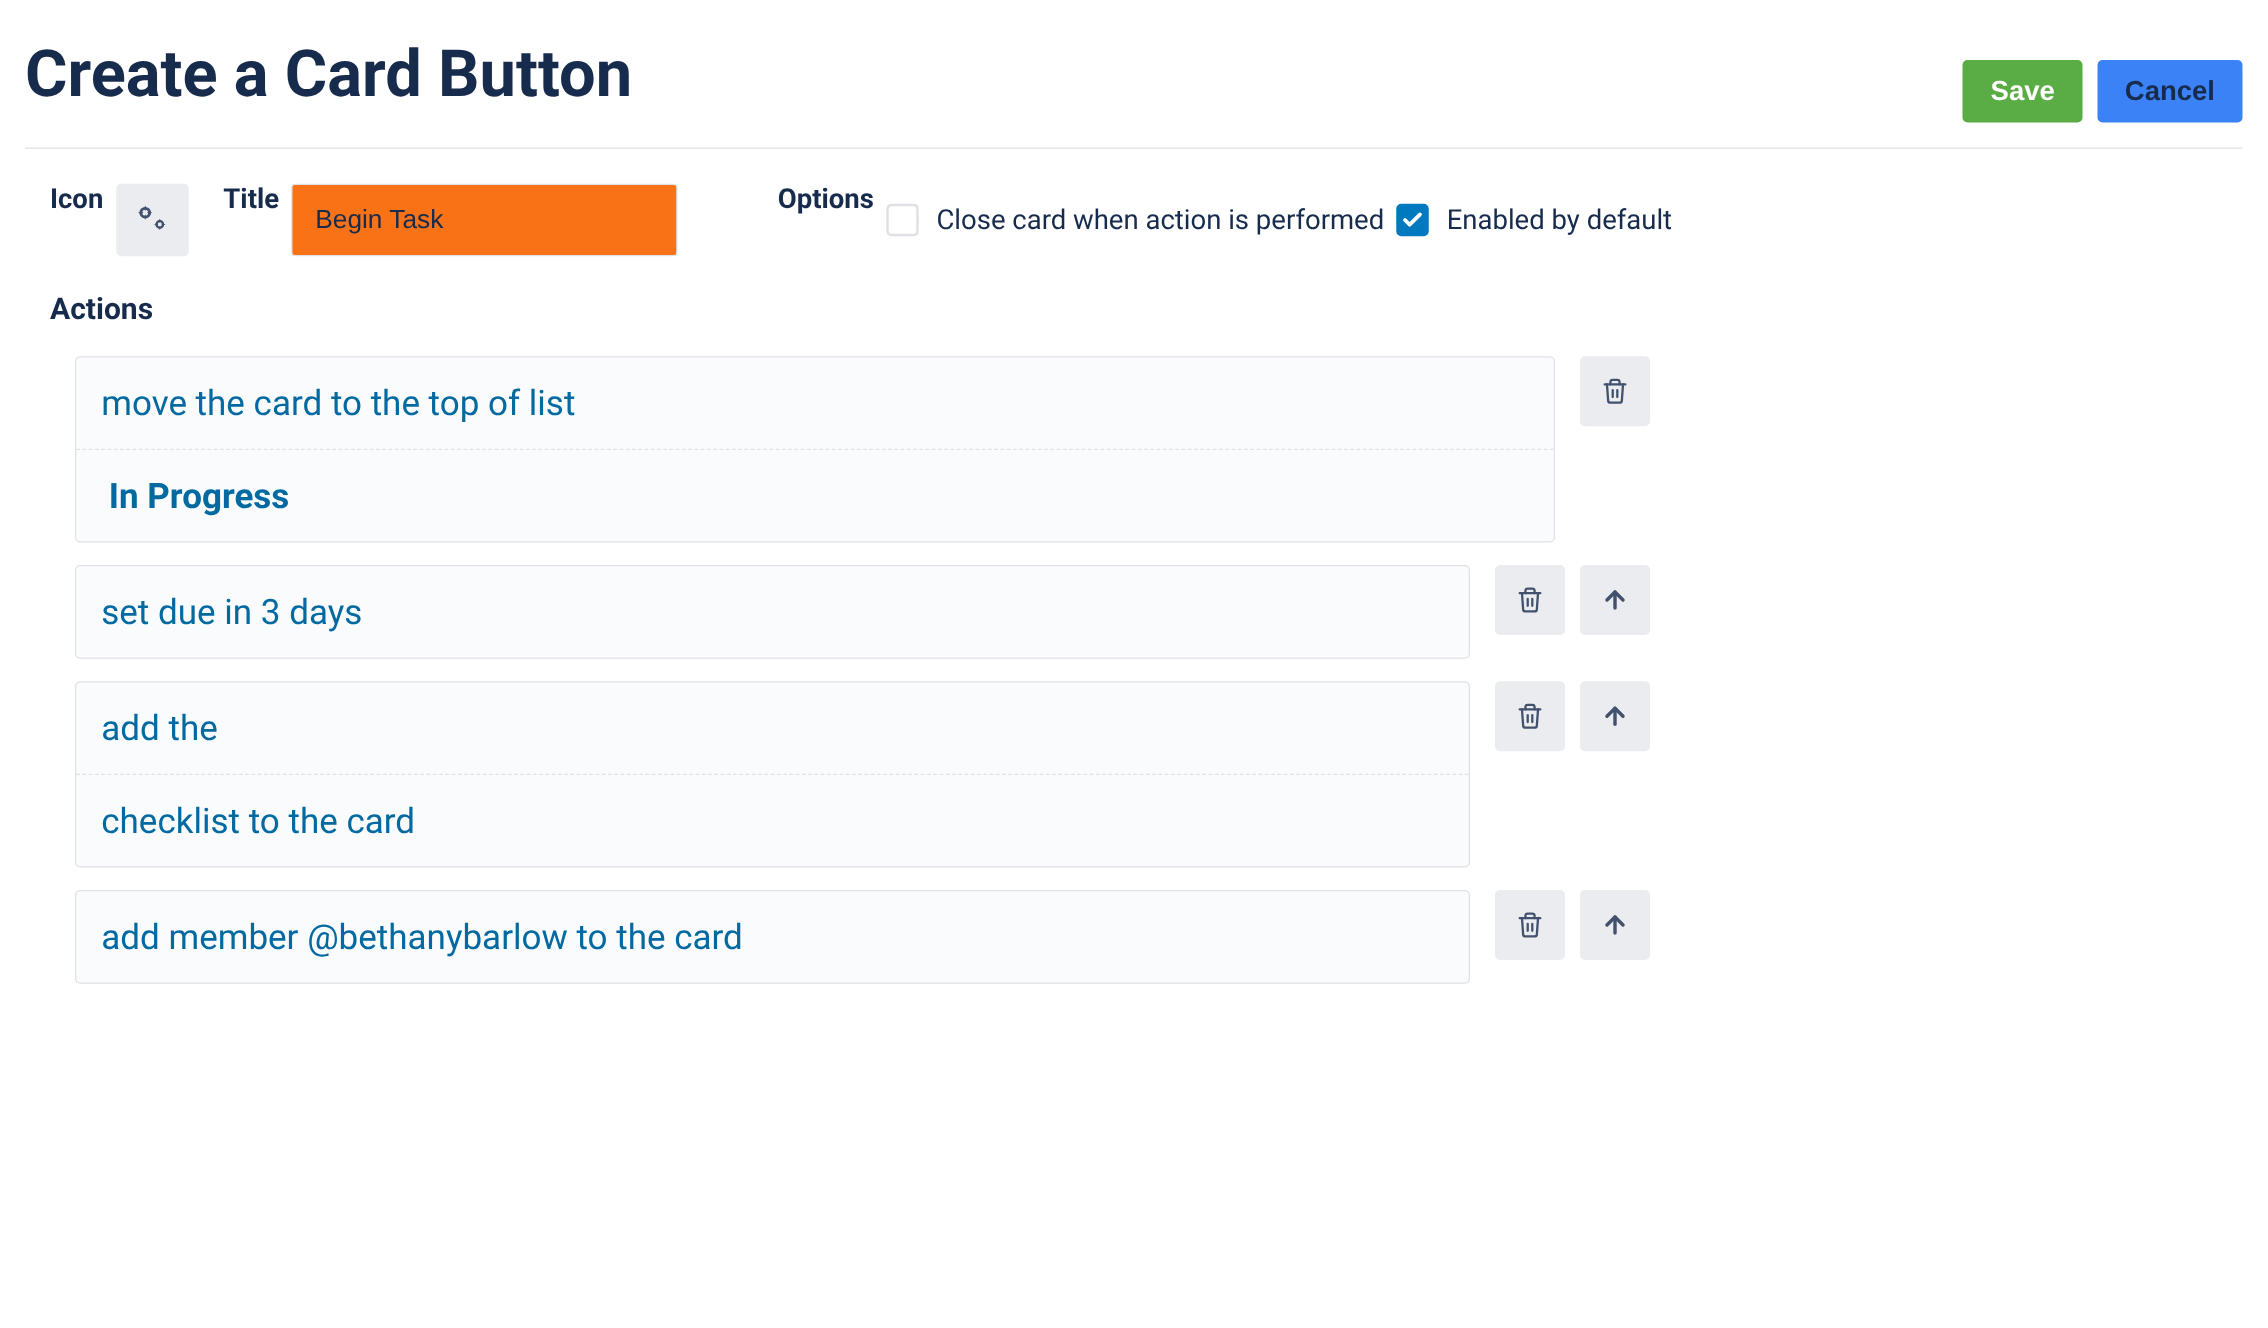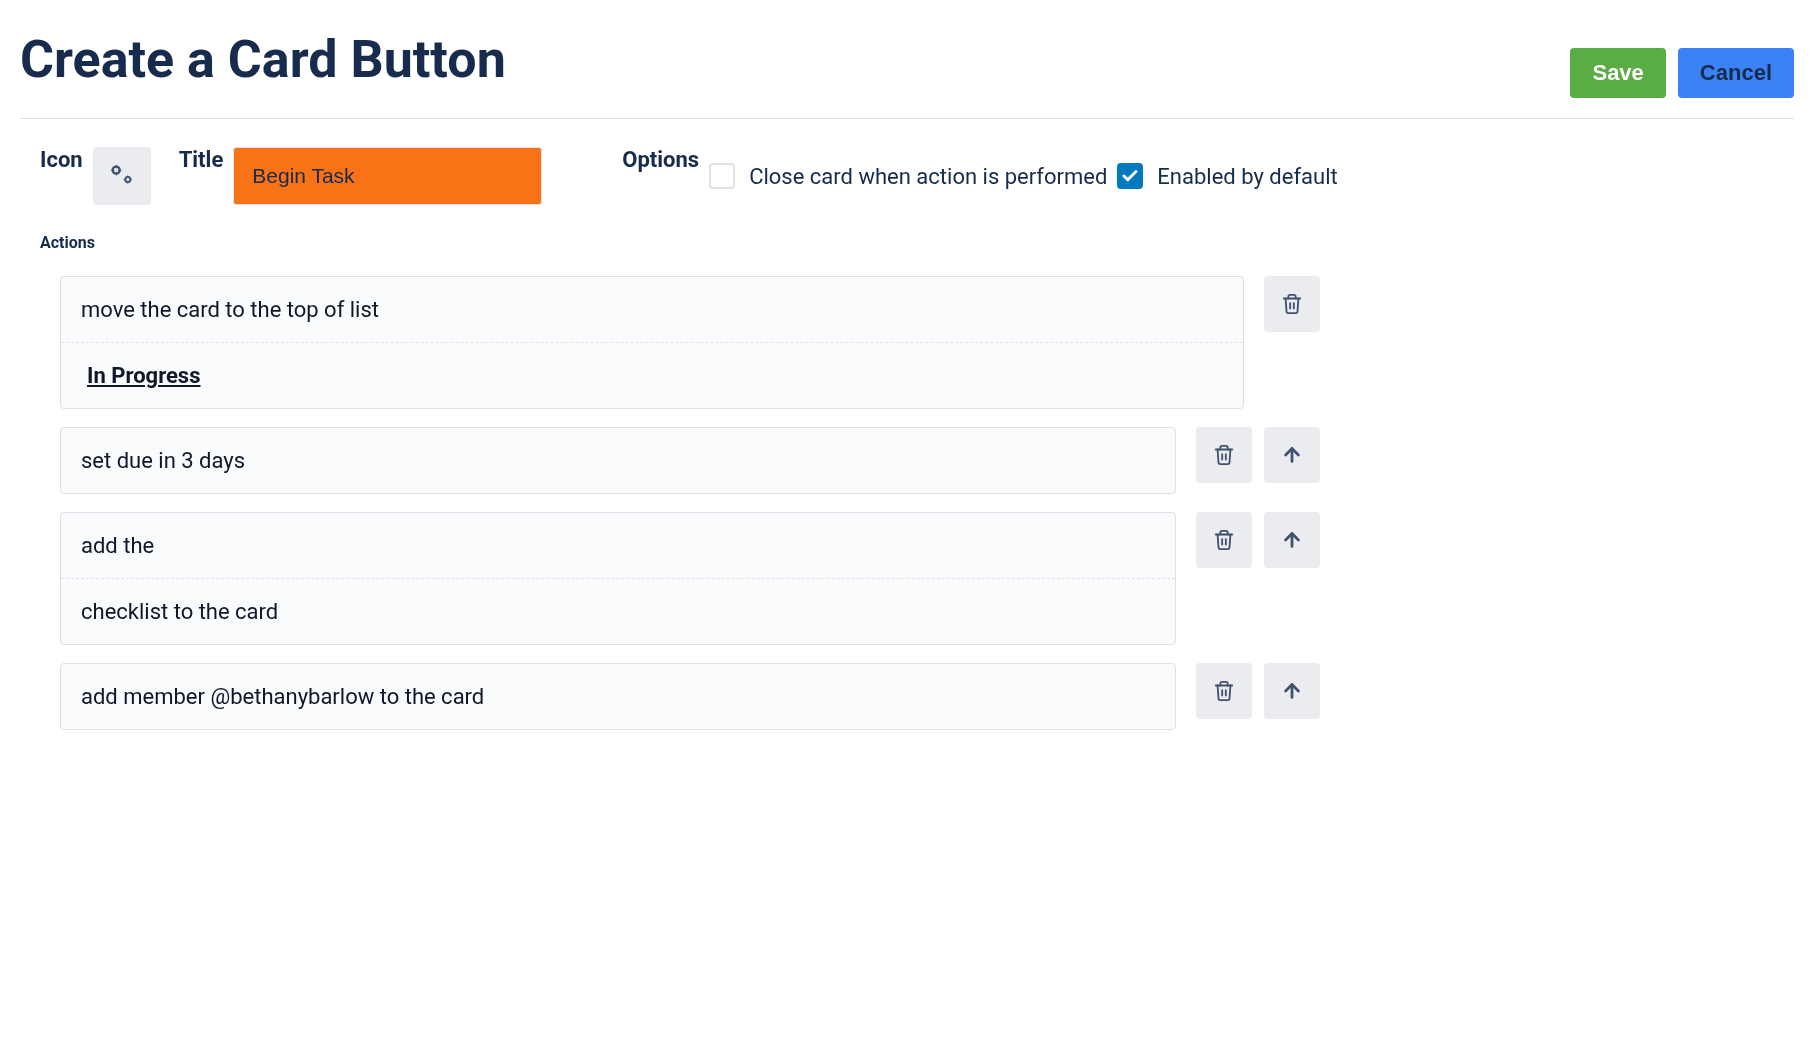--- a/index.html
+++ b/index.html
@@ -84,7 +84,7 @@
     .chk.checked { background: #0079bf; border-color: #0079bf; color: #fff; }
     .chk svg { width: 18px; height: 18px; }
     .actions-heading {
-      font-size: 16px;
+      font-size: 24px;
       font-weight: 700;
       color: #172b4d;
       margin-bottom: 24px;

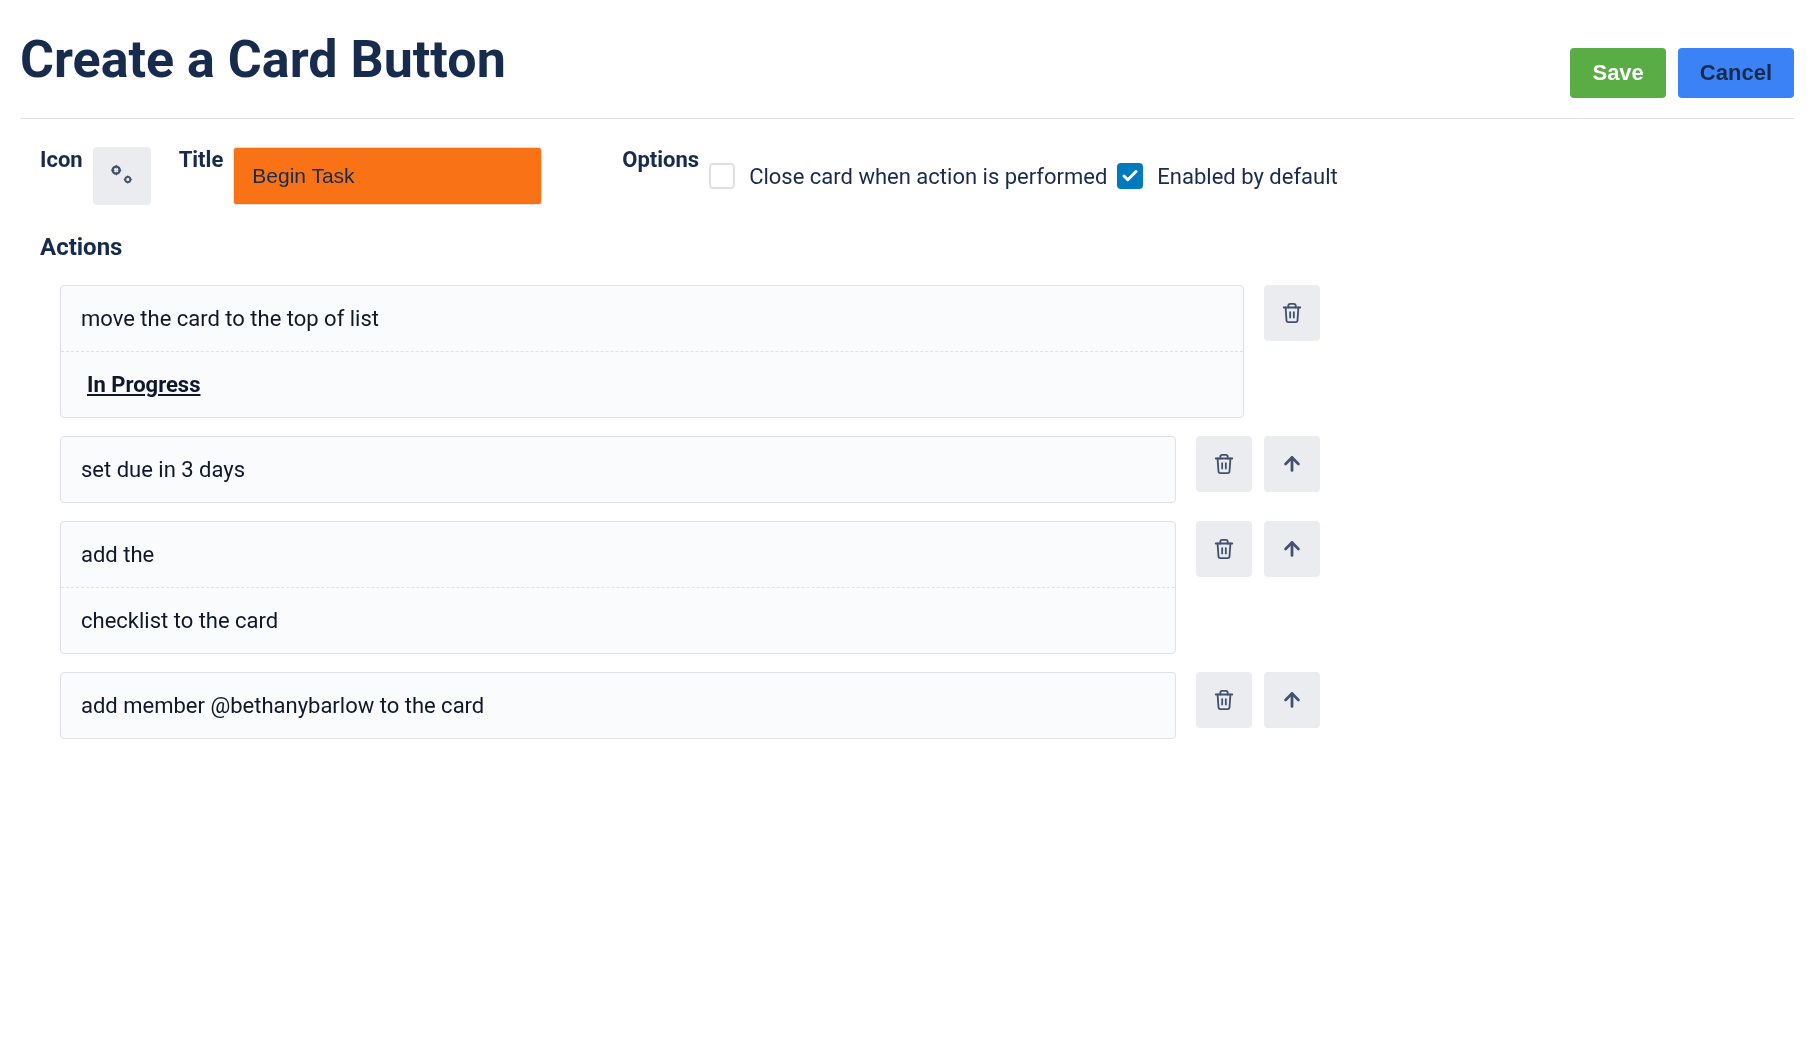--- a/index.html
+++ b/index.html
@@ -110,8 +110,8 @@
     }
     .action-segment {
       padding: 20px 20px;
-      font-size: 22px;
-      color: #0f172a;
+      font-size: 28px;
+      color: #0369a1;
     }
     .action-segment + .action-segment {
       border-top: 1px dashed #dfe1e6;

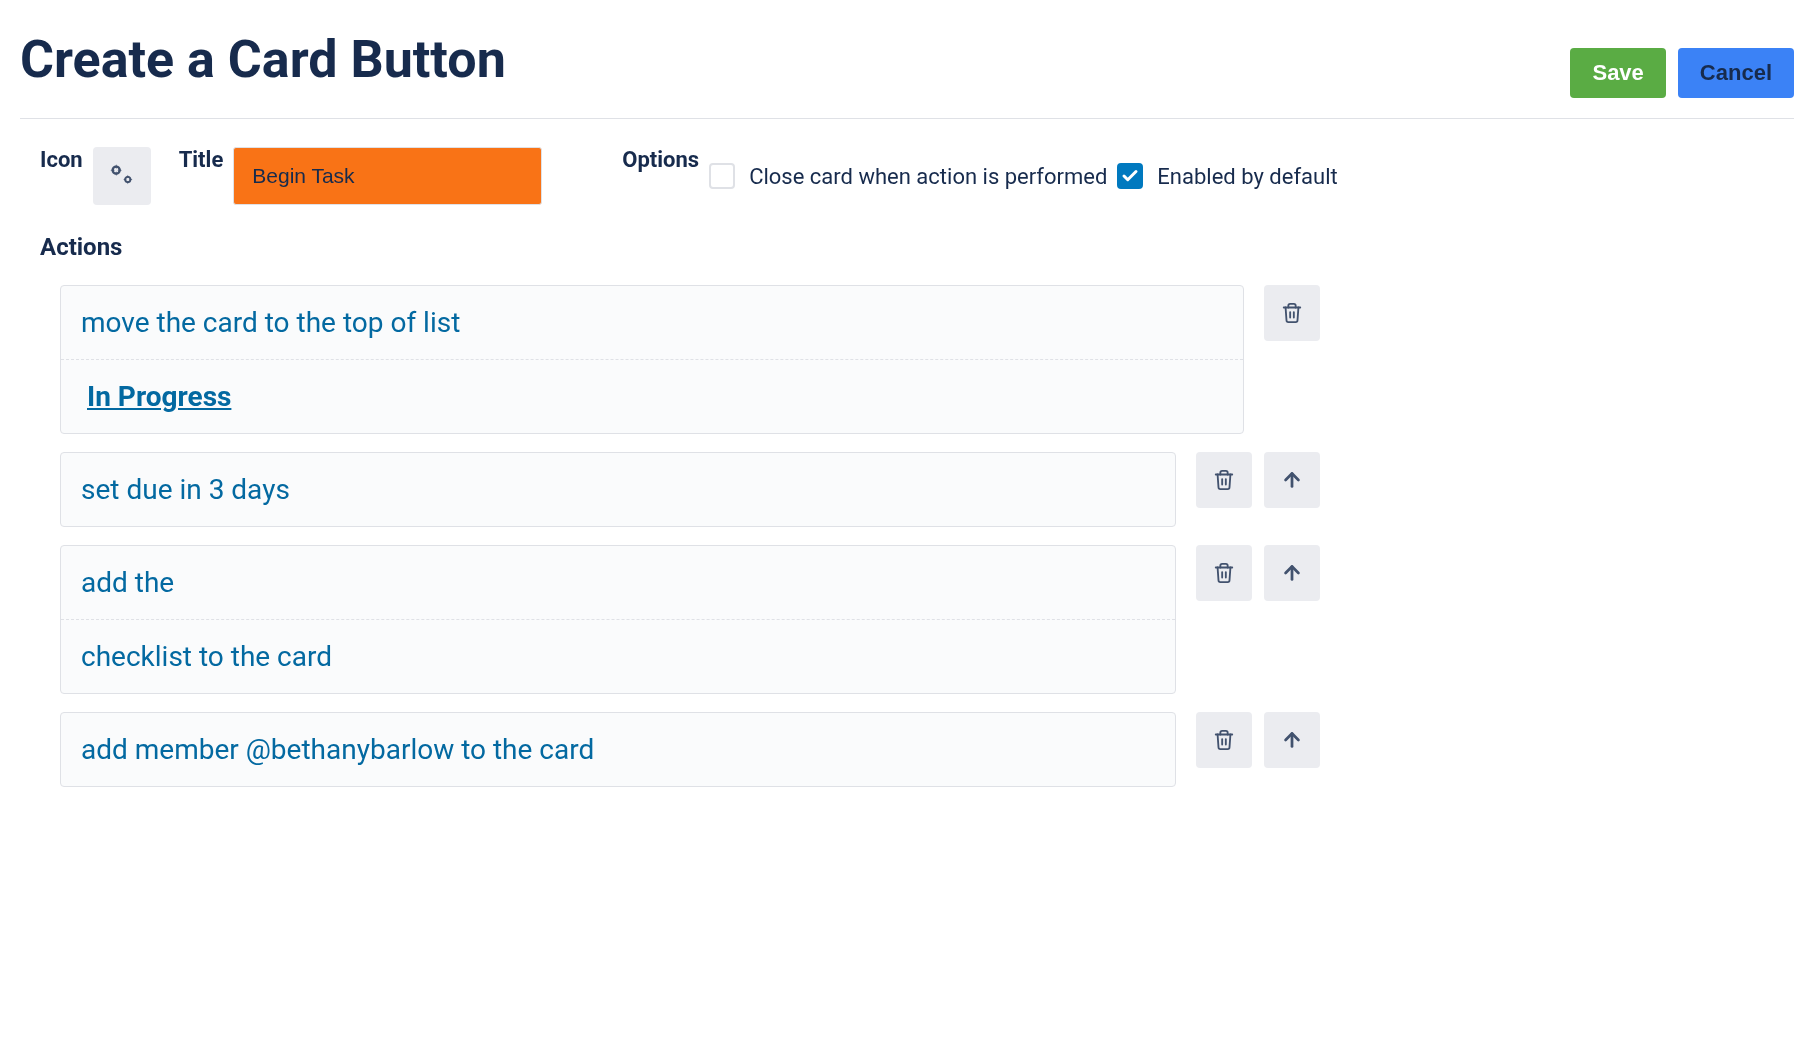--- a/index.html
+++ b/index.html
@@ -116,7 +116,7 @@
     .action-segment + .action-segment {
       border-top: 1px dashed #dfe1e6;
     }
-    .action-segment.bold { font-weight: 700; padding-left: 26px; text-decoration: underline; }
+    .action-segment.bold { font-weight: 700; padding-left: 26px; }
     .action-segment.resize { position: relative; }
     .action-segment.resize::after {
       content: "";

